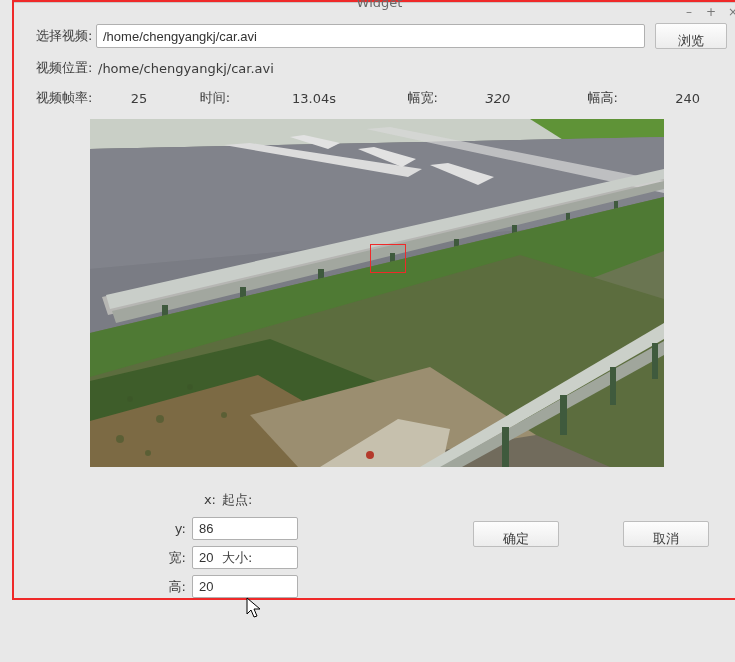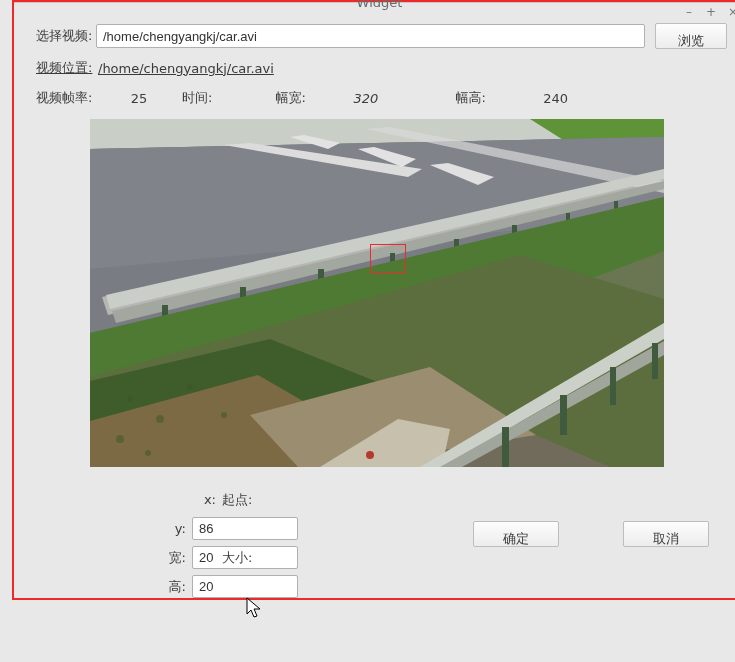--- a/index.html
+++ b/index.html
@@ -163,7 +163,7 @@
       <button class="push">浏览</button>
     </div>
 
-    <div class="row" style="margin-bottom:8px;text-decoration:underline;">
+    <div class="row" style="margin-bottom:8px;">
       <div class="label-col">视频位置:</div>
       <div style="padding-left:2px;">/home/chengyangkj/car.avi</div>
     </div>

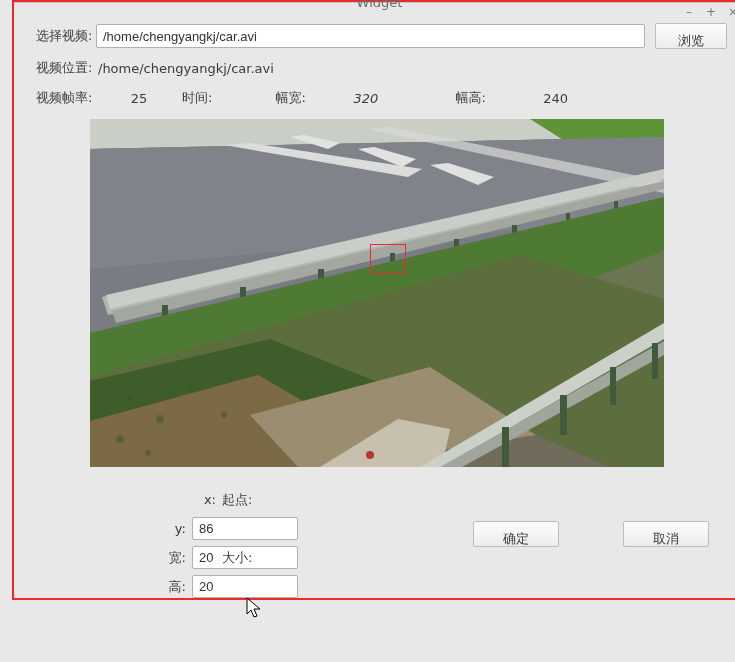--- a/index.html
+++ b/index.html
@@ -171,7 +171,7 @@
     <div class="info-row">
       <div class="cell-label" style="width:60px;">视频帧率:</div>
       <div class="cell-val" style="width:86px;">25</div>
-      <div class="cell-label" style="width:66px; text-align:left;">时间:</div>
+      <div class="cell-label" style="width:66px; text-align:center;">时间:</div>
       <div class="cell-label" style="width:58px; text-align:right;">幅宽:</div>
       <div class="cell-val" style="width:120px;font-style:italic;">320</div>
       <div class="cell-label" style="width:60px; text-align:right;">幅高:</div>

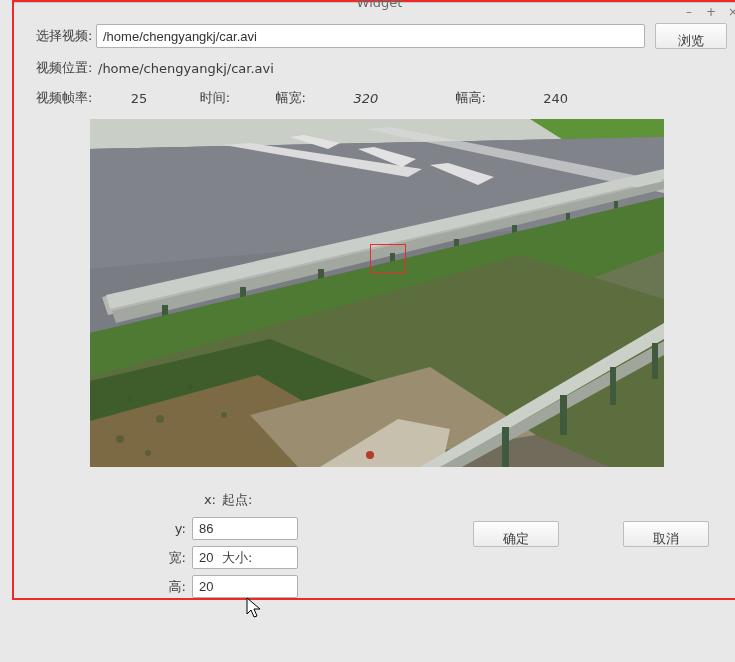--- a/index.html
+++ b/index.html
@@ -172,6 +172,7 @@
       <div class="cell-label" style="width:60px;">视频帧率:</div>
       <div class="cell-val" style="width:86px;">25</div>
       <div class="cell-label" style="width:66px; text-align:center;">时间:</div>
+      <div class="cell-val" style="width:132px;">13.04s</div>
       <div class="cell-label" style="width:58px; text-align:right;">幅宽:</div>
       <div class="cell-val" style="width:120px;font-style:italic;">320</div>
       <div class="cell-label" style="width:60px; text-align:right;">幅高:</div>

